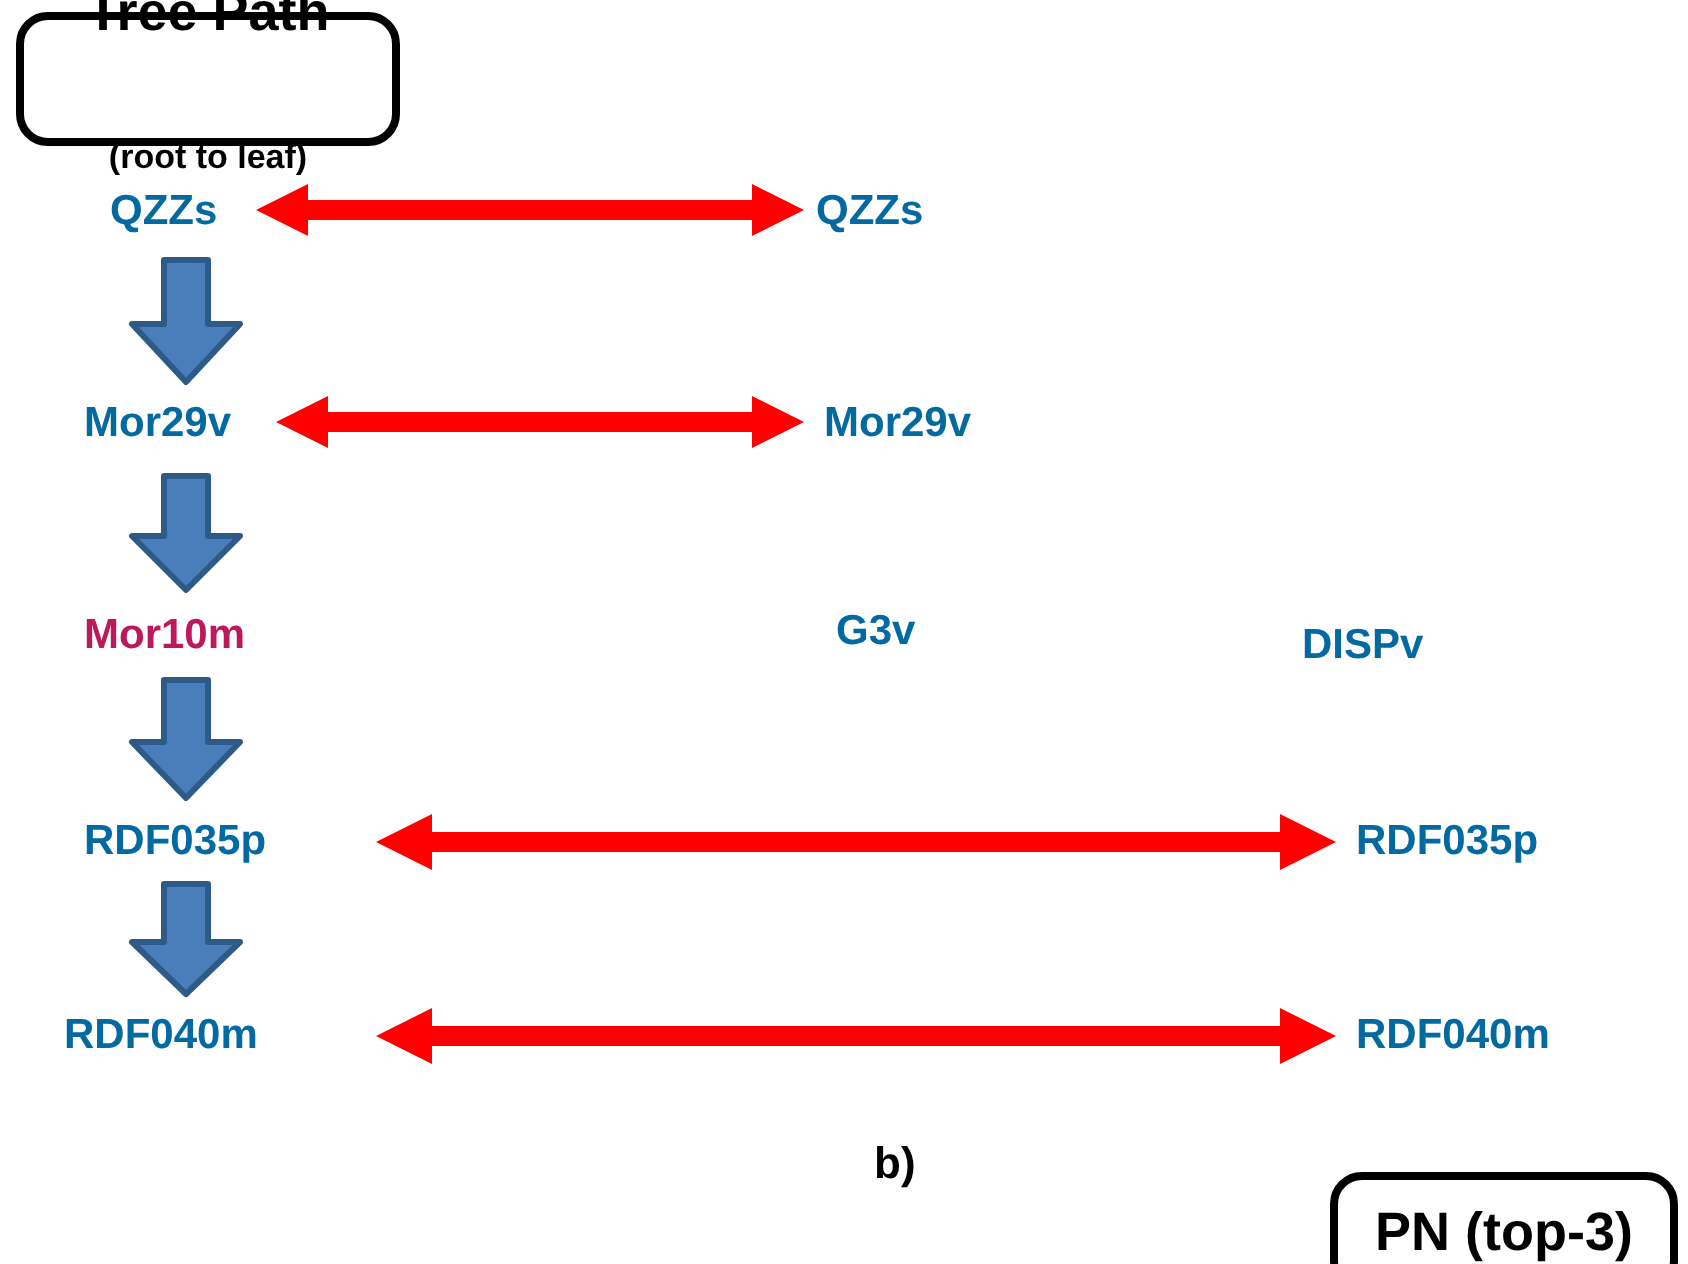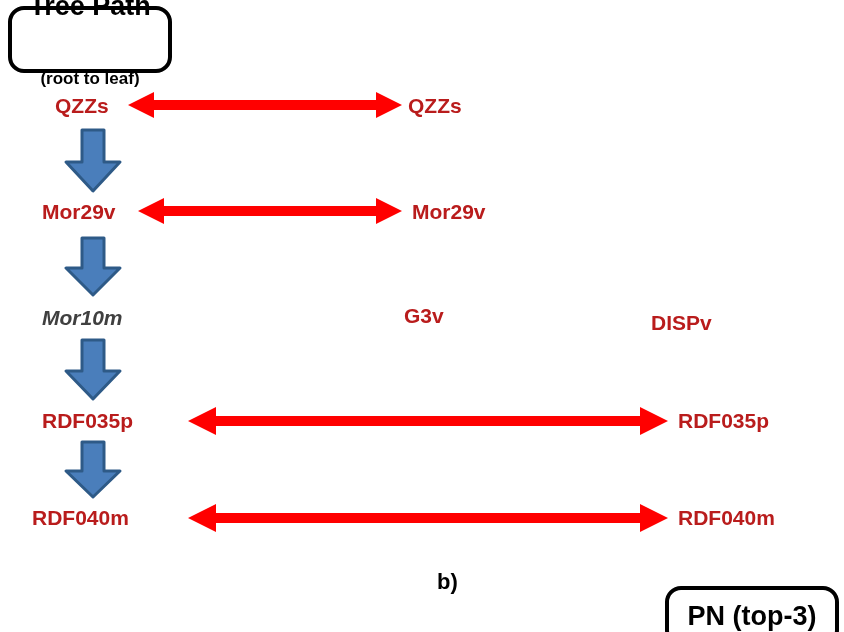--- a/index.html
+++ b/index.html
@@ -40,7 +40,7 @@
     margin-top: 48px;
   }
 
-  #box-tree-path      { left: 8px;   top: 6px;   width: 164px; height: 67px; }
+  #box-tree-path      { left: 8px;   top: 6px;   width: 192px; height: 67px; }
   #box-tree-path .legend-title { font-size: 27px; margin-bottom: 2px; }
   #box-tree-path .legend-sub   { font-size: 17px; }
 

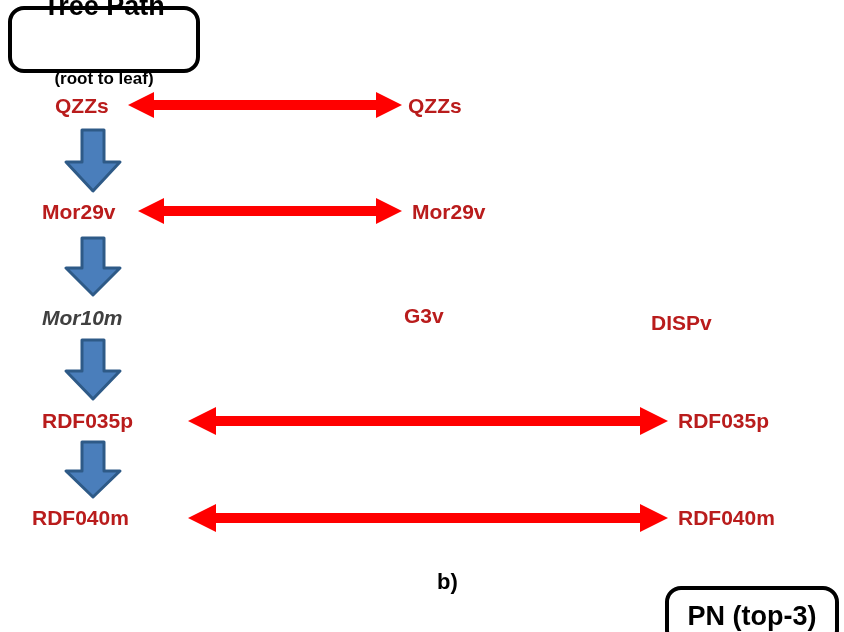--- a/index.html
+++ b/index.html
@@ -55,7 +55,7 @@
     position: absolute;
     font-weight: bold;
     font-size: 21px;
-    color: #b91c1c;
+    color: #0369a1;
     white-space: nowrap;
     line-height: 1;
   }

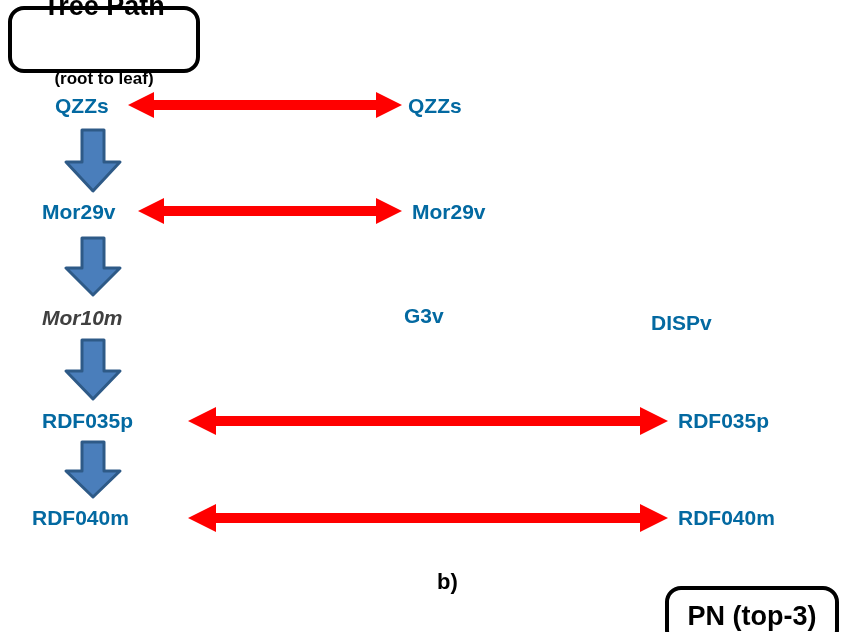--- a/index.html
+++ b/index.html
@@ -59,7 +59,7 @@
     white-space: nowrap;
     line-height: 1;
   }
-  .node-label.muted { color: #404040; font-style: italic; }
+  .node-label.muted { color: #be185d; }
 
   
   .blue-arrow {

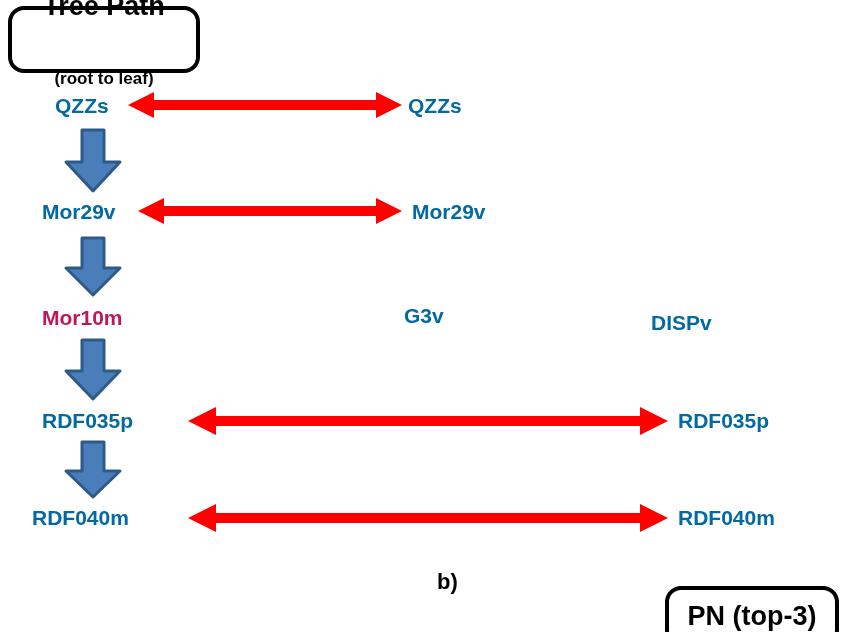--- a/index.html
+++ b/index.html
@@ -112,7 +112,7 @@
 
   <div class="node-label" style="left:412px; top:201px;">Mor29v</div>
 
-  <div class="node-label" style="left:404px; top:305px;">G3v</div>
+  <div class="node-label" style="left:418px; top:305px;">G3v</div>
 
   <div class="node-label" style="left:651px; top:312px;">DISPv</div>
 

